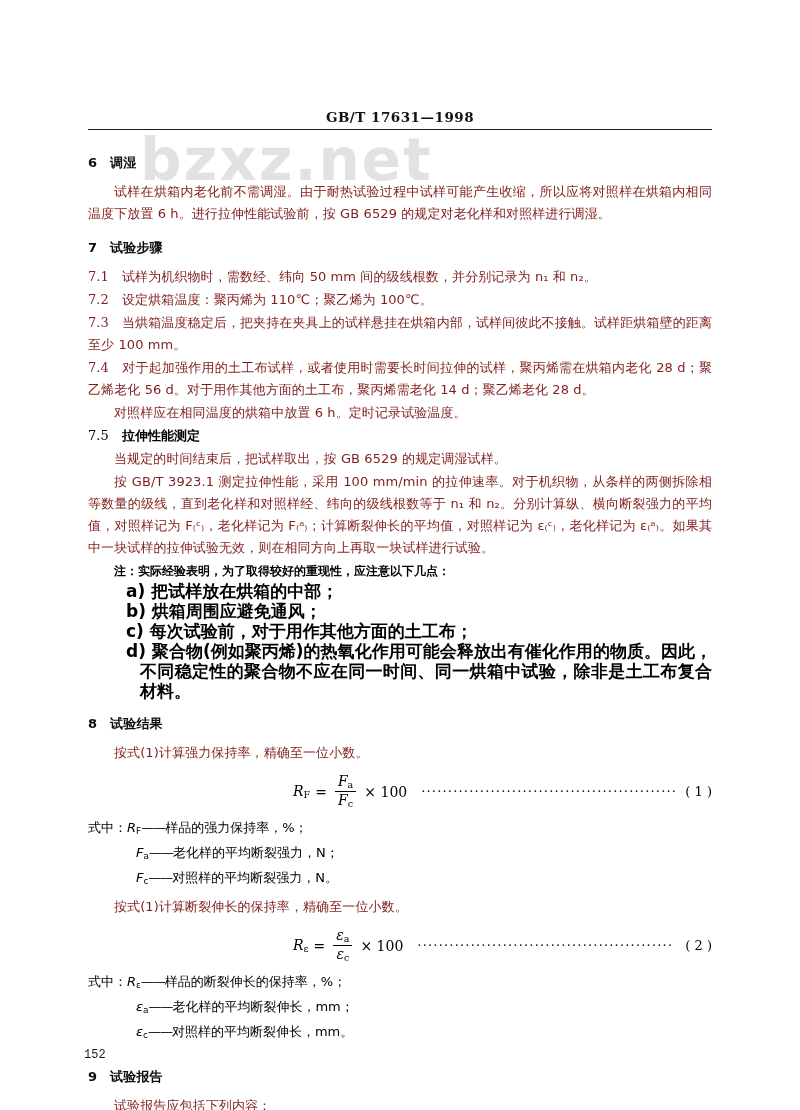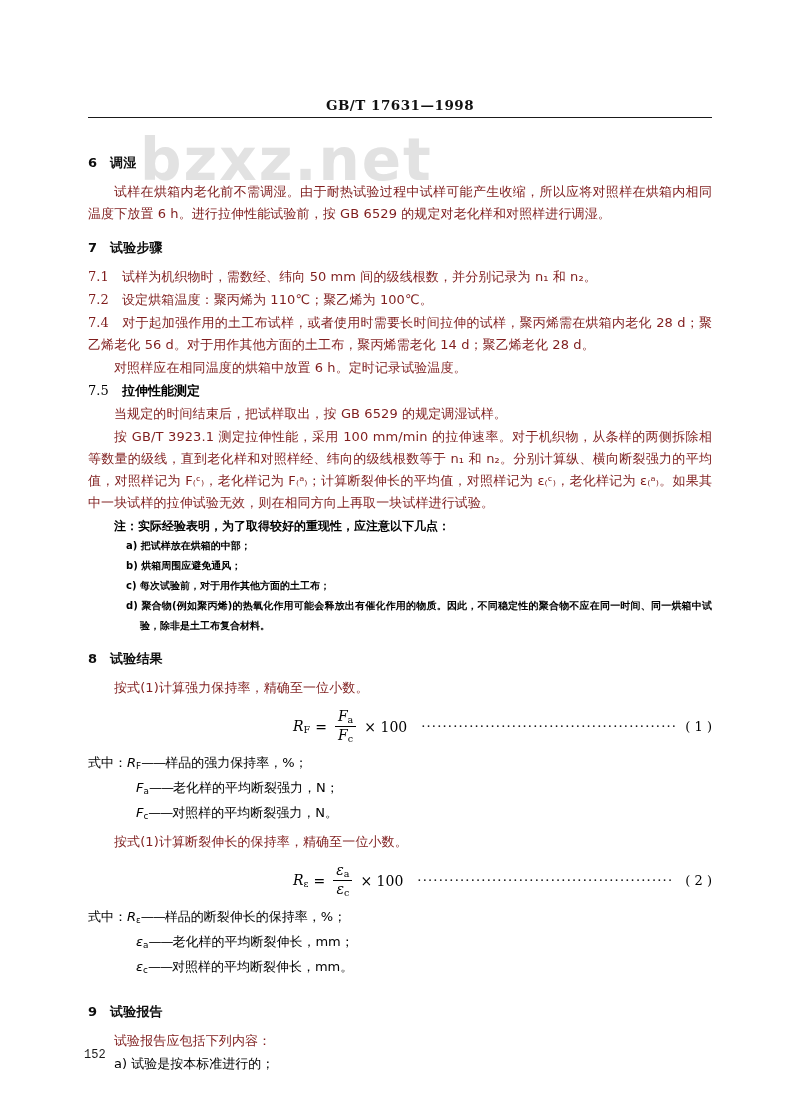--- a/index.html
+++ b/index.html
@@ -40,7 +40,7 @@
   .header-area {
     position: absolute;
     left: 88px;
-    top: 96px;
+    top: 108px;
     width: 624px;
     z-index: 2;
   }

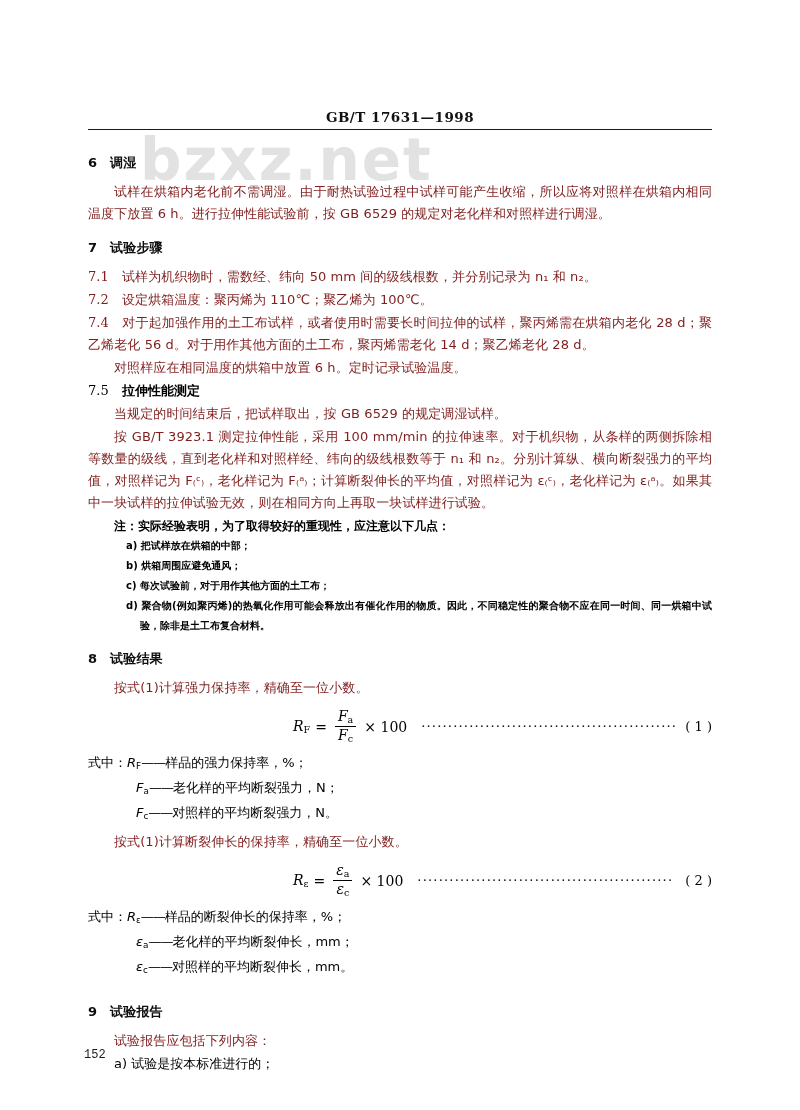--- a/index.html
+++ b/index.html
@@ -238,6 +238,7 @@
 
     <p class="para"><span class="itemnum">7.2</span><span>设定烘箱温度：聚丙烯为 110℃；聚乙烯为 100℃。</span></p>
 
+    <p class="para"><span class="itemnum">7.3</span><span>当烘箱温度稳定后，把夹持在夹具上的试样悬挂在烘箱内部，试样间彼此不接触。试样距烘箱壁的距离至少 100 mm。</span></p>
 
     <p class="para"><span class="itemnum">7.4</span><span>对于起加强作用的土工布试样，或者使用时需要长时间拉伸的试样，聚丙烯需在烘箱内老化 28 d；聚乙烯老化 56 d。对于用作其他方面的土工布，聚丙烯需老化 14 d；聚乙烯老化 28 d。</span></p>
 

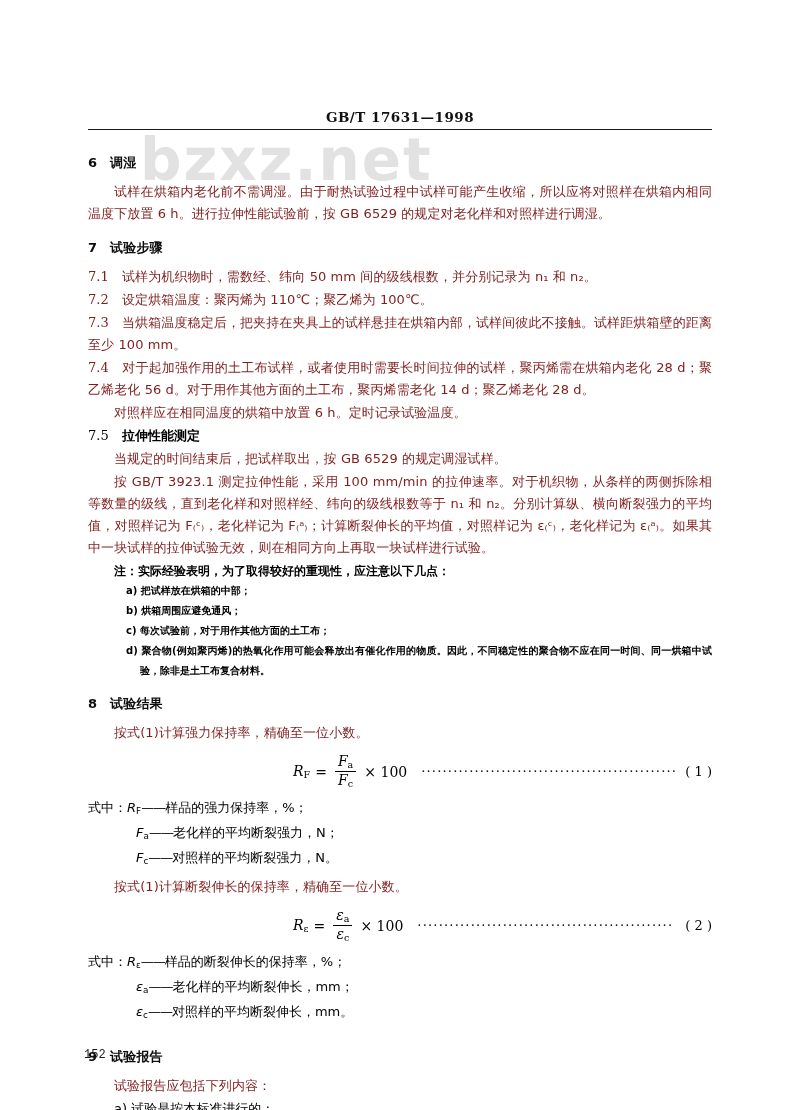--- a/index.html
+++ b/index.html
@@ -122,7 +122,7 @@
     list-style: none;
   }
   .note-list li {
-    font-size: 10px;
+    font-size: 17px;
     line-height: 20px;
     padding-left: 52px;
     text-indent: -14px;

